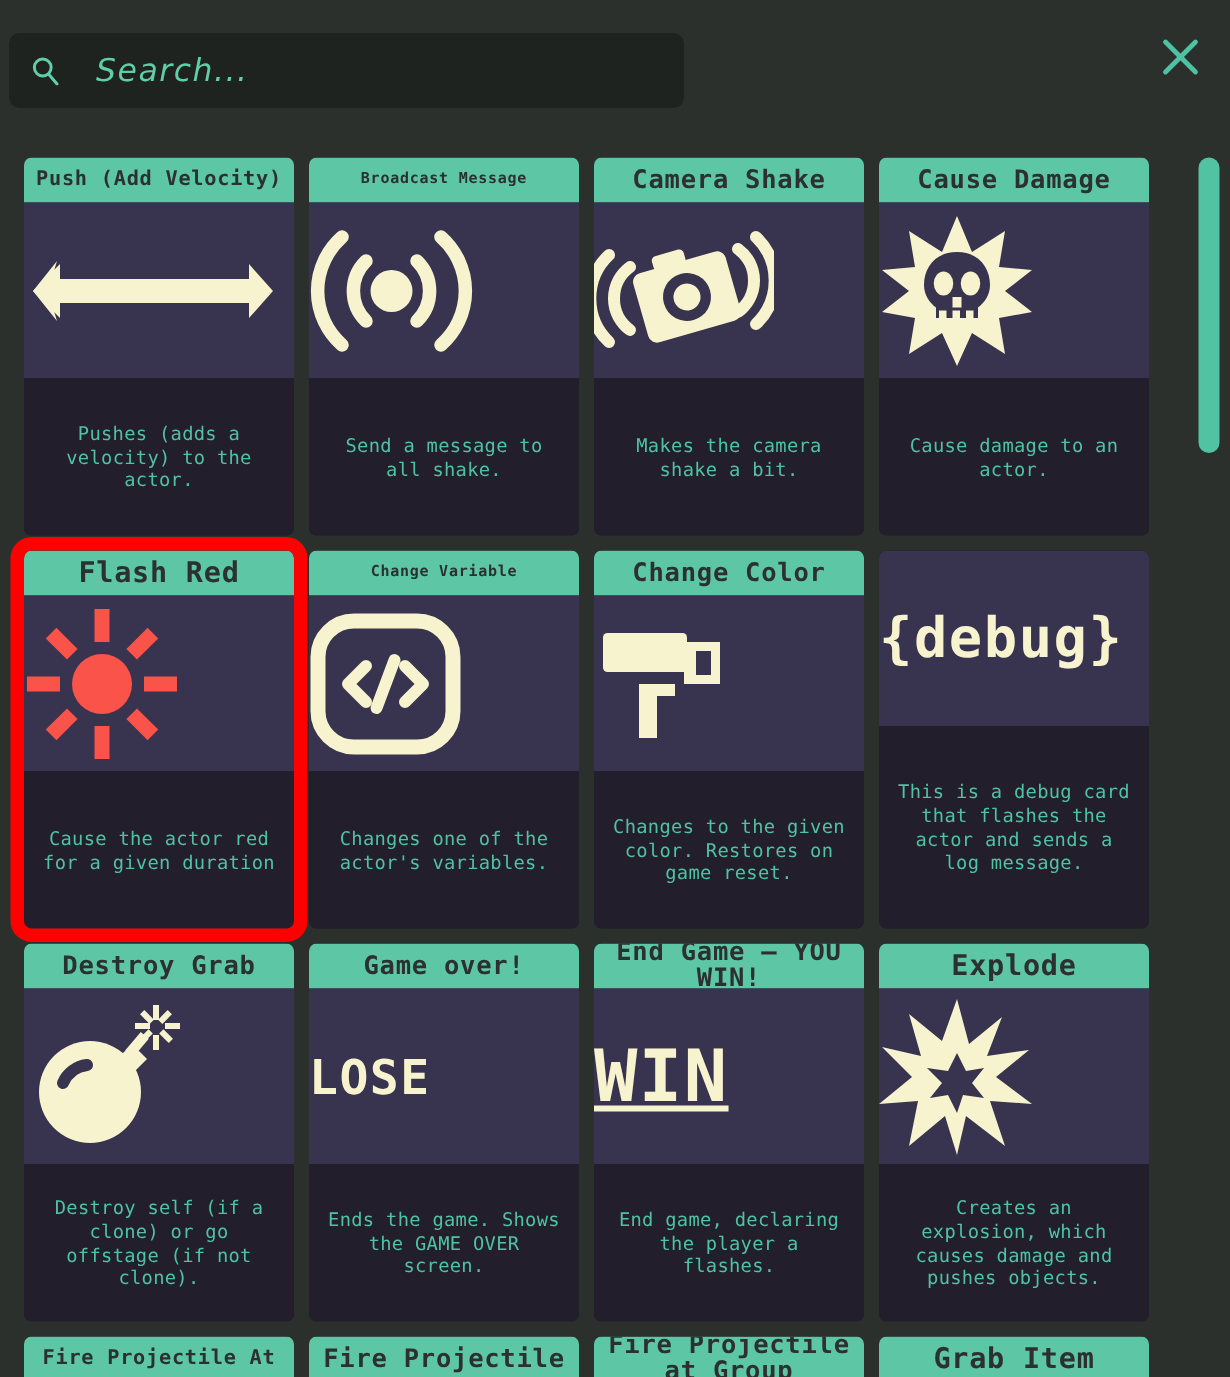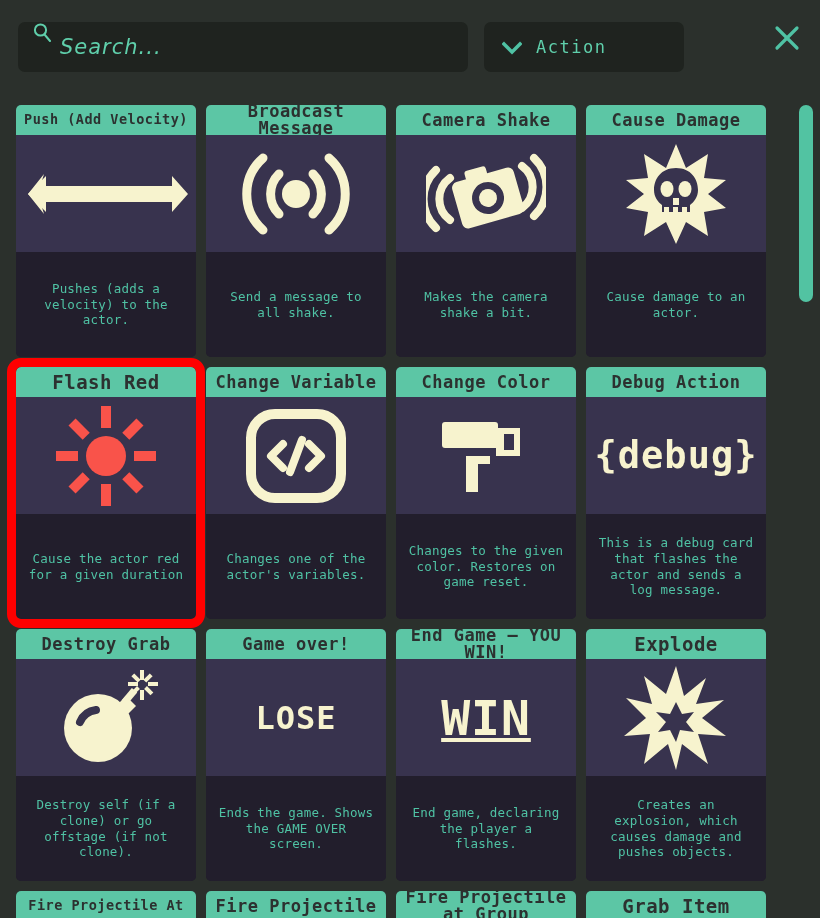--- a/index.html
+++ b/index.html
@@ -14,9 +14,9 @@
   
   .header { position: absolute; left: 0; top: 0; width: 820px; height: 92px; }
   .search-box {
-    position: absolute; left: 18px; top: 22px; width: 450px; height: 50px;
+    position: absolute; left: 6px; top: 22px; width: 450px; height: 50px;
     background: #1f231f; border-radius: 7px;
-    display: flex; padding-left: 14px; gap: 8px;
+    display: flex; align-items: center; padding-left: 14px; gap: 24px;
   }
   .search-icon { width: 20px; height: 20px; flex: none; }
   .search-input {

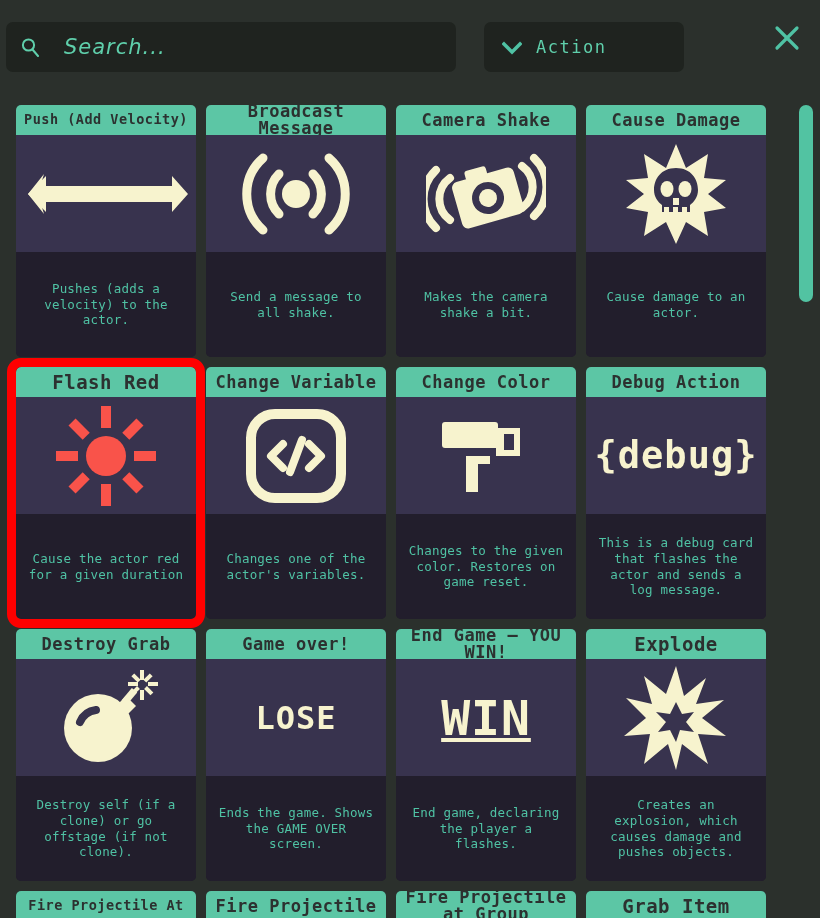--- a/index.html
+++ b/index.html
@@ -114,14 +114,6 @@
       <input class="search-input" type="text" placeholder="Search..." value="" style="">
     </div>
 
-    <div class="action-dd">
-      <span class="chev">
-        <svg width="20" height="14" viewBox="0 0 20 14">
-          <polyline points="2,3 10,11 18,3" fill="none" stroke="#4fc2a4" stroke-width="3.4" stroke-linecap="square"></polyline>
-        </svg>
-      </span>
-      <span class="action-label">Action</span>
-    </div>
 
     <div class="close-btn">
       <span>

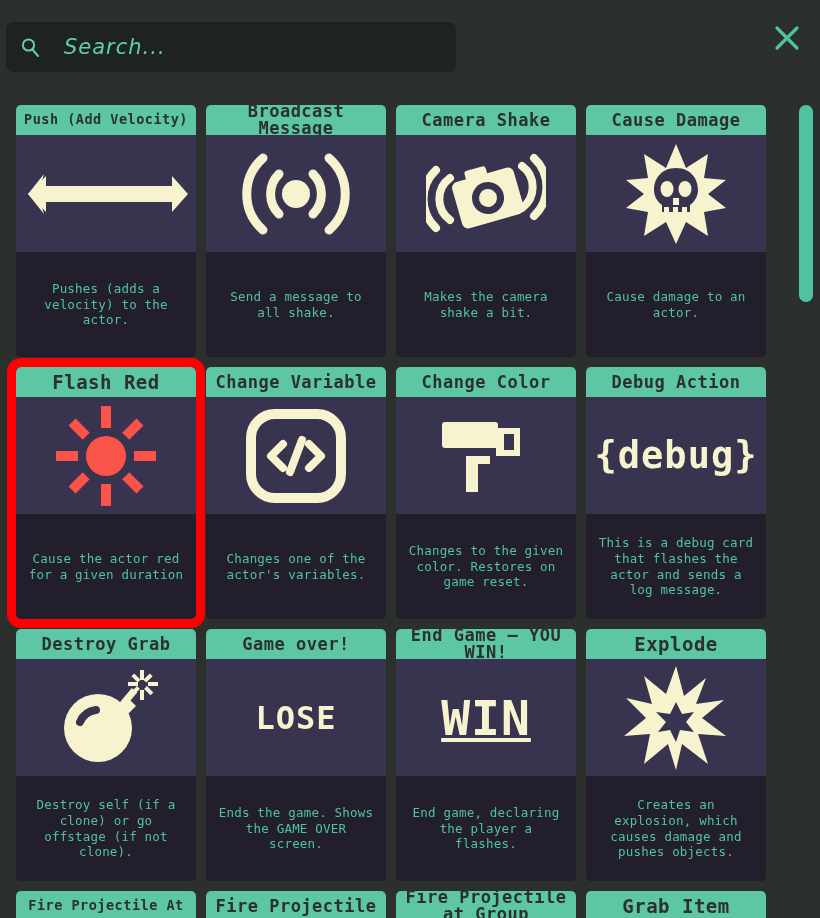--- a/index.html
+++ b/index.html
@@ -65,7 +65,7 @@
   }
   .t-xl  { font-size: 19px; }
   .t-lg  { font-size: 17px; }
-  .t-md  { font-size: 17px; text-align: center; }
+  .t-md  { font-size: 10px; text-align: center; }
   .t-sm  { font-size: 13.5px; }
   .t-xs  { font-size: 17px; }
 

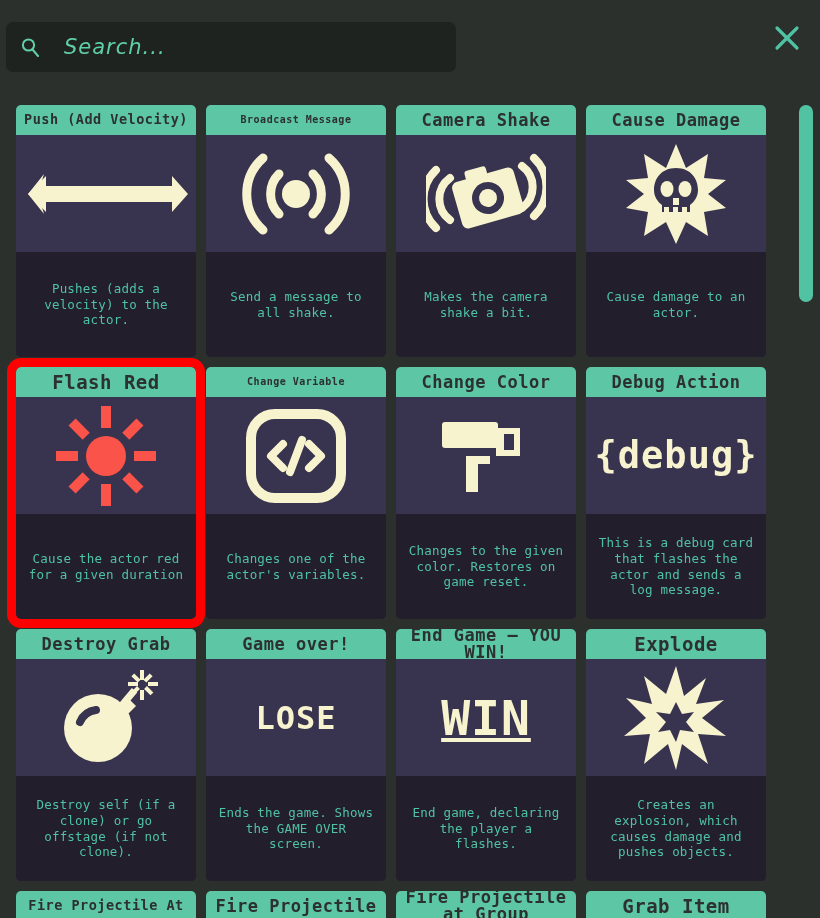--- a/index.html
+++ b/index.html
@@ -257,7 +257,6 @@
           <div class="card-desc">Changes to the given color. Restores on game reset.</div>
         </div>
         <div class="card">
-          <div class="card-title t-lg">Debug Action</div>
           <div class="card-art">
             <span class="art-text" style="font-size:37px;">{debug}</span>
           </div>

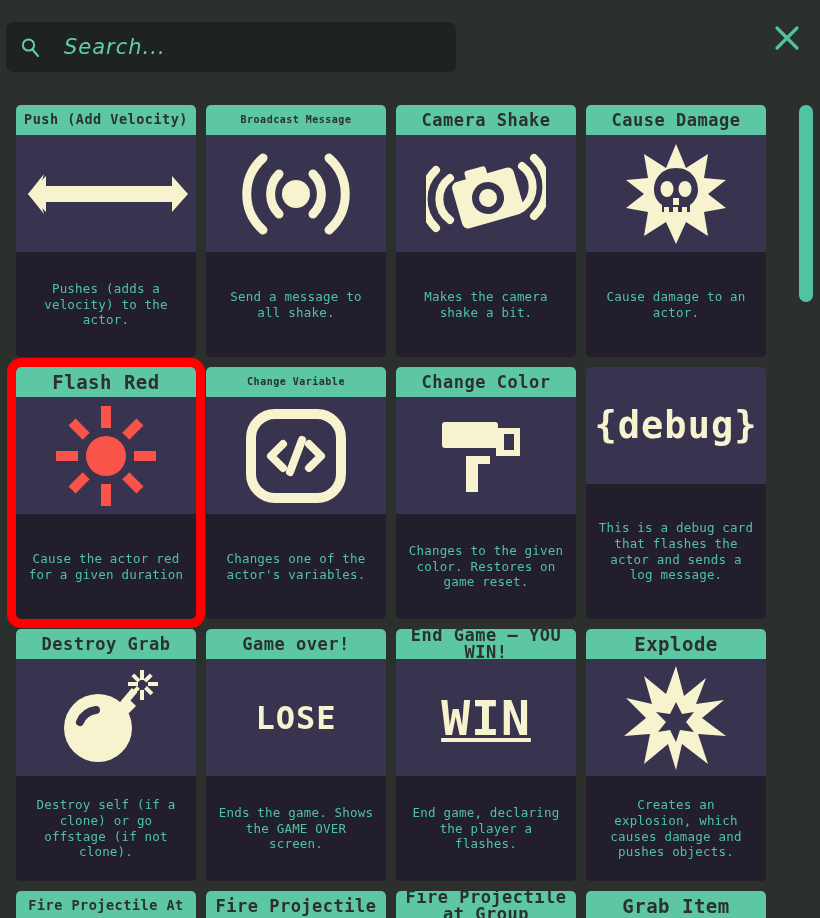--- a/index.html
+++ b/index.html
@@ -71,7 +71,7 @@
 
   .card-art {
     background: #38334e; height: 117px; flex: none;
-    display: flex; align-items: center; justify-content: center;
+    display: flex; align-items: center; 
   }
   .card-art svg { display: block; }
   .art-text {

